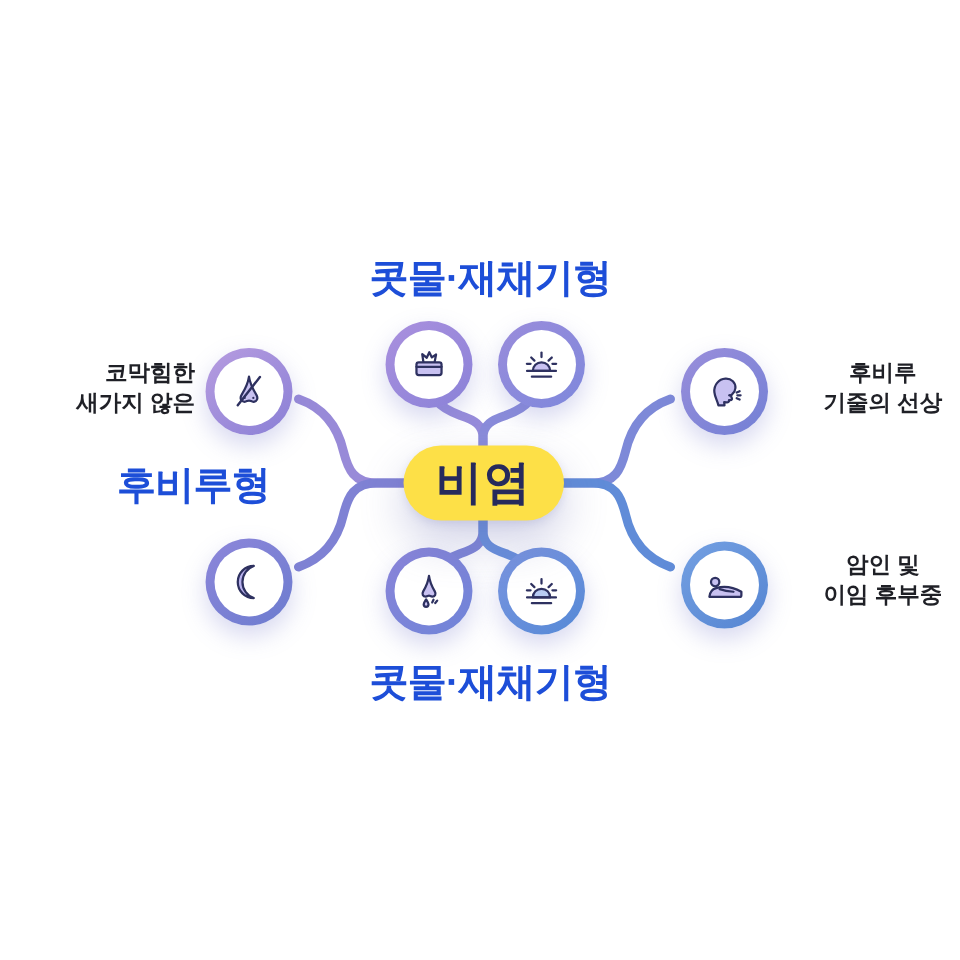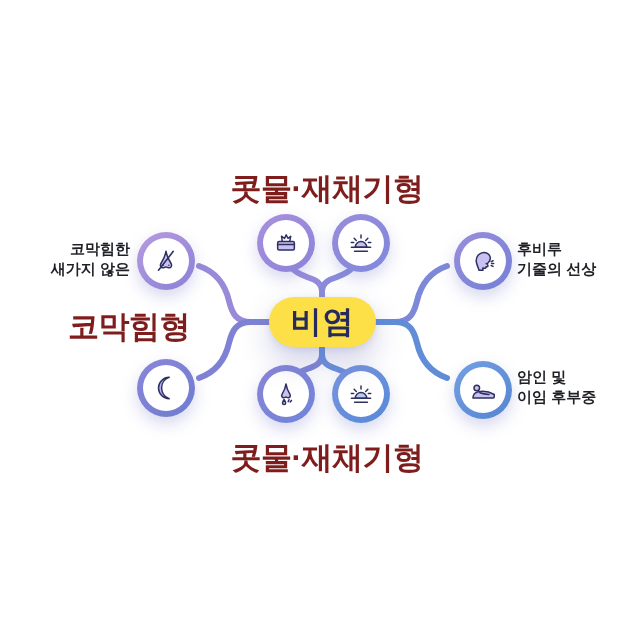--- a/index.html
+++ b/index.html
@@ -10,7 +10,7 @@
   #connectors{position:absolute;left:0;top:0;z-index:1;}
   .heading{
     position:absolute;z-index:2;transform:translateX(-50%);
-    font-size:31px;font-weight:800;color:#7f1d1d;letter-spacing:-0.5px;white-space:nowrap;
+    font-size:26px;font-weight:800;color:#1d4ed8;letter-spacing:-0.5px;white-space:nowrap;
   }
   .sub-label{
     position:absolute;z-index:2;font-size:15px;font-weight:700;color:#1f2026;

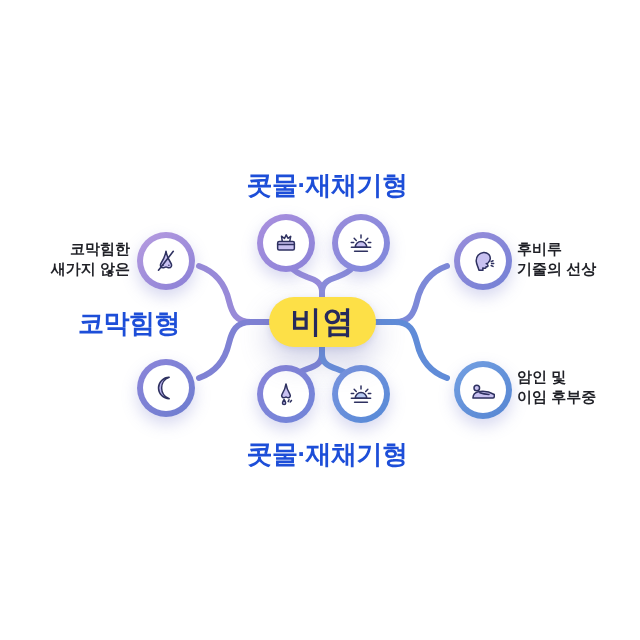--- a/index.html
+++ b/index.html
@@ -17,7 +17,7 @@
     line-height:1.32;white-space:nowrap;
   }
   .sub-label.align-right{text-align:right;}
-  .sub-label span{display:block;}
+  .sub-label span{display:block;margin-left:32px;}
   .node{
     position:absolute;z-index:3;width:58px;height:58px;border-radius:50%;
     box-shadow:0 7px 16px rgba(110,115,200,0.28);

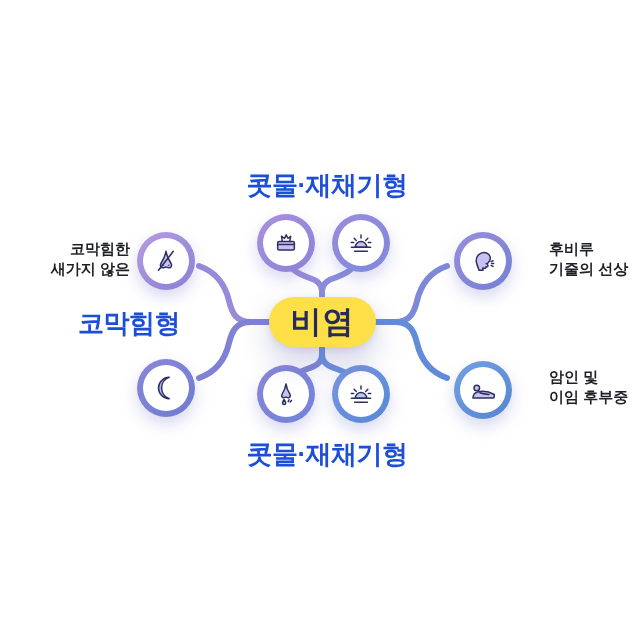--- a/index.html
+++ b/index.html
@@ -14,7 +14,7 @@
   }
   .sub-label{
     position:absolute;z-index:2;font-size:15px;font-weight:700;color:#1f2026;
-    line-height:1.32;white-space:nowrap;
+    line-height:1.32;white-space:nowrap;text-align:center;
   }
   .sub-label.align-right{text-align:right;}
   .sub-label span{display:block;margin-left:32px;}

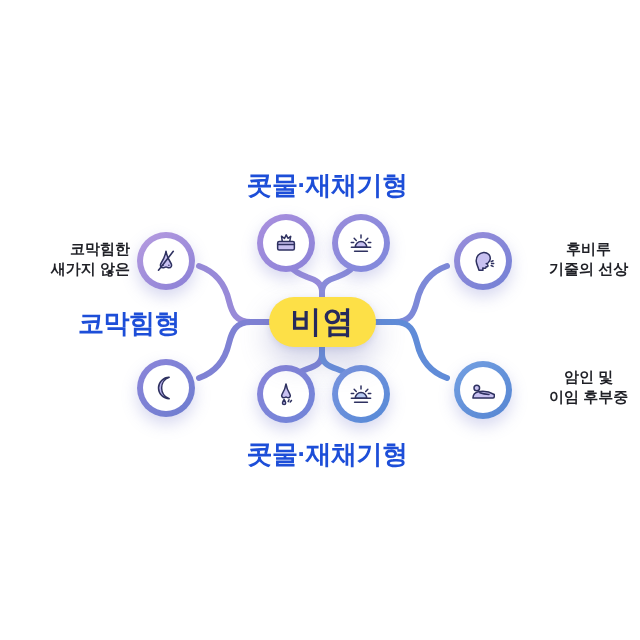--- a/index.html
+++ b/index.html
@@ -52,7 +52,7 @@
 
   <div class="heading" style="left:327px;top:168px">콧물·재채기형</div>
   <div class="heading" style="left:327px;top:437px">콧물·재채기형</div>
-  <div class="heading" style="left:129px;top:306px">코막힘형</div>
+  <div class="heading" style="left:129px;top:306px">후비루형</div>
 
   <div class="sub-label align-right" style="right:510px;top:239px">
     <span>코막힘한</span>

